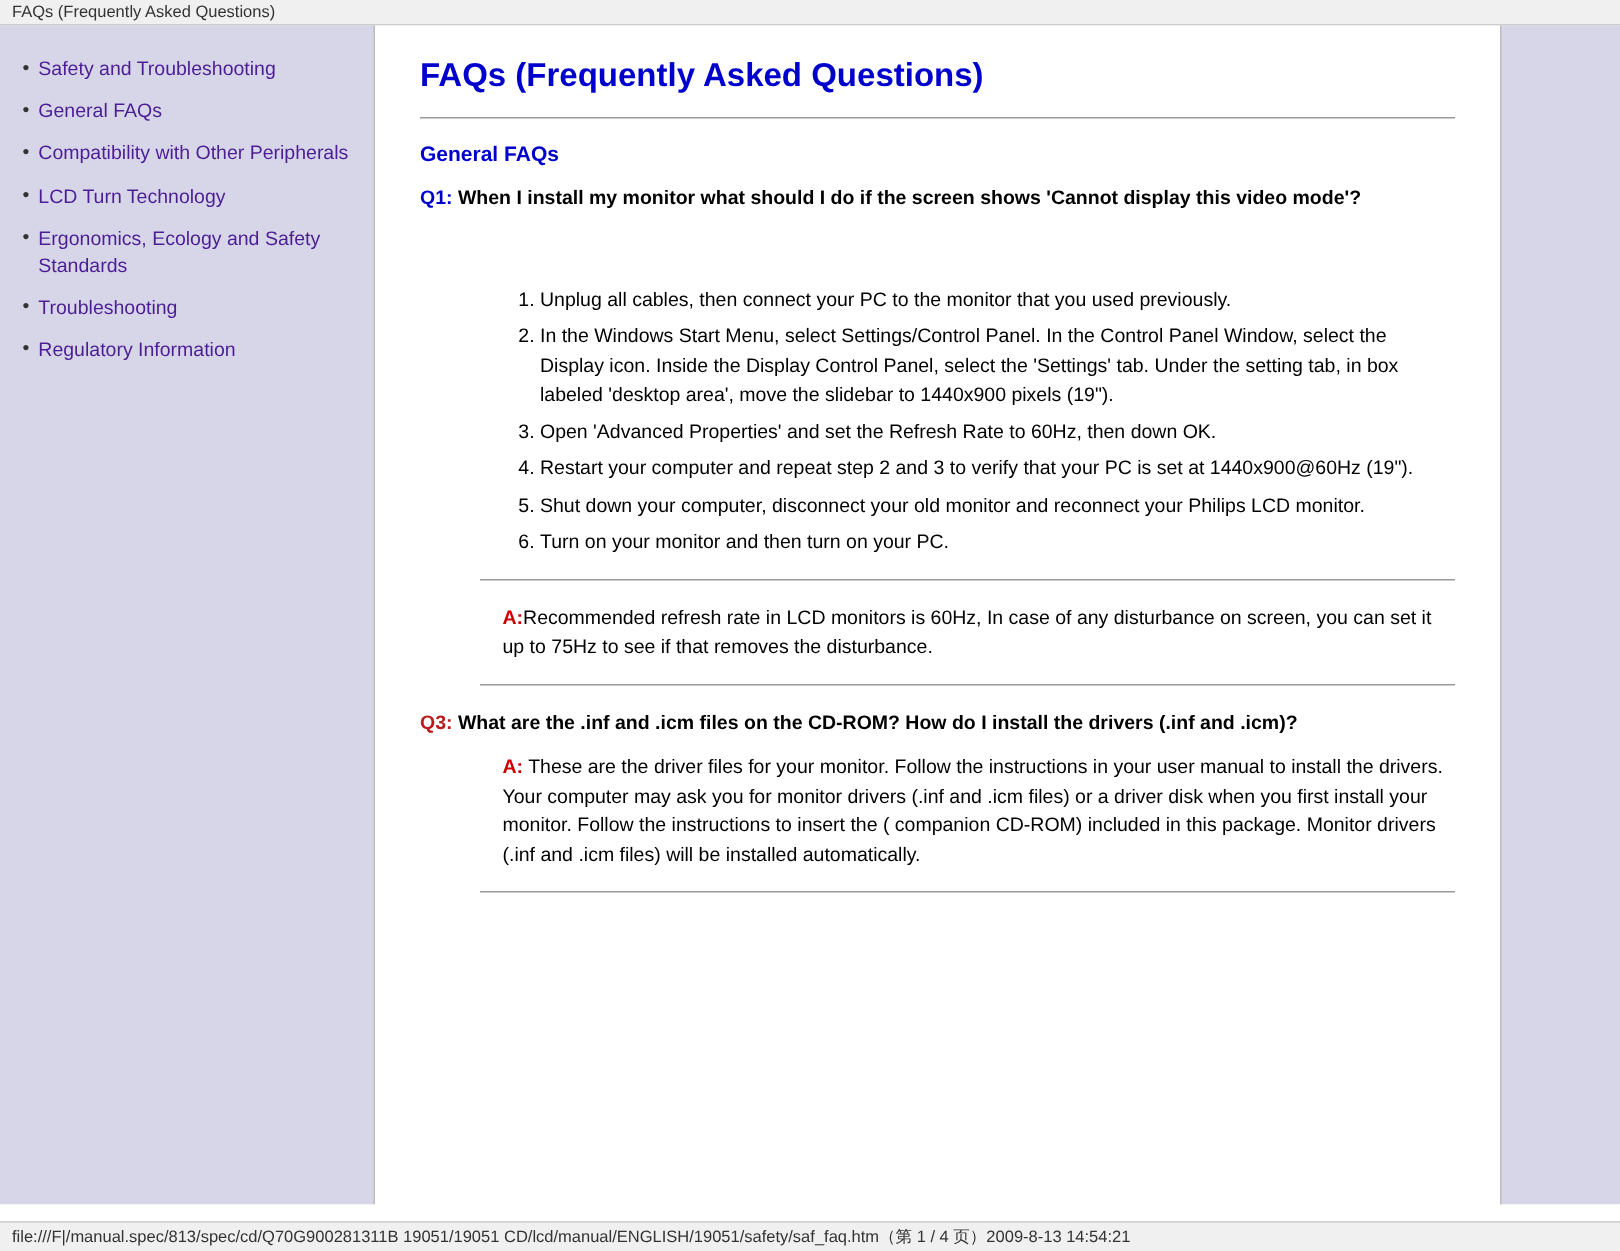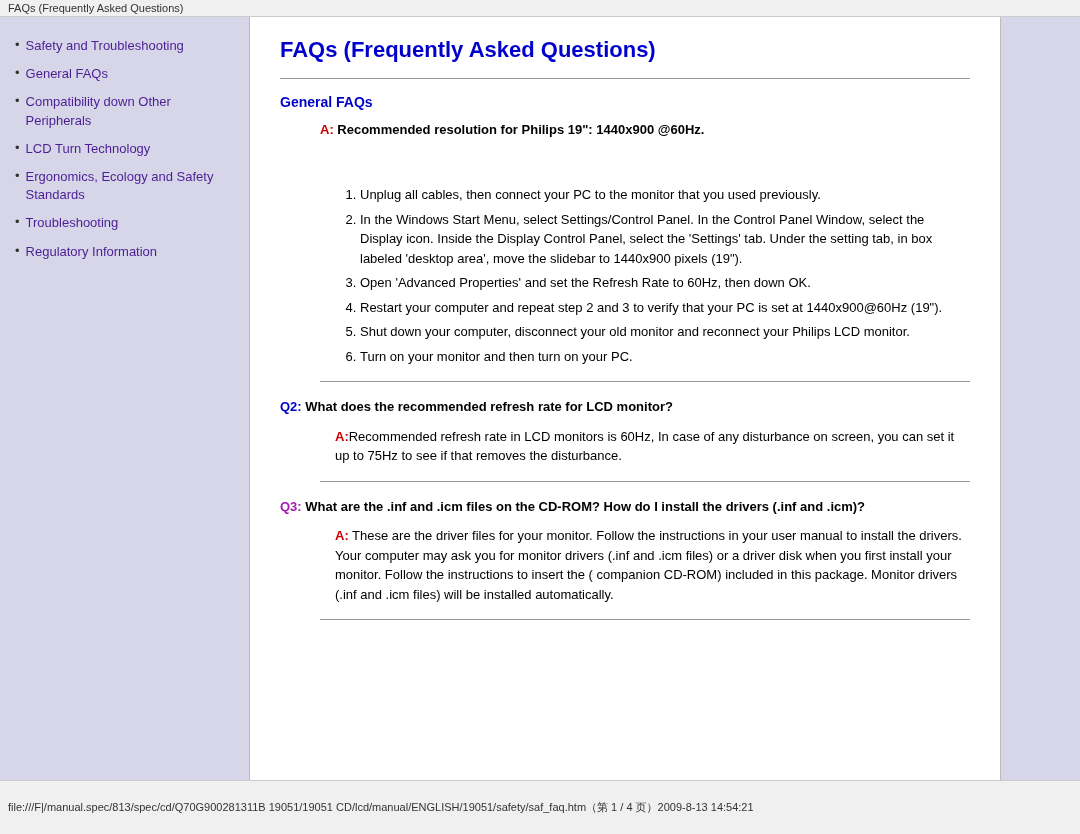--- a/index.html
+++ b/index.html
@@ -137,7 +137,7 @@
       </li>
       <li>
         <span class="nav-bullet">•</span>
-        <a class="nav-link">Compatibility down Other Peripherals</a>
+        <a class="nav-link">Compatibility with Other Peripherals</a>
       </li>
       <li>
         <span class="nav-bullet">•</span>

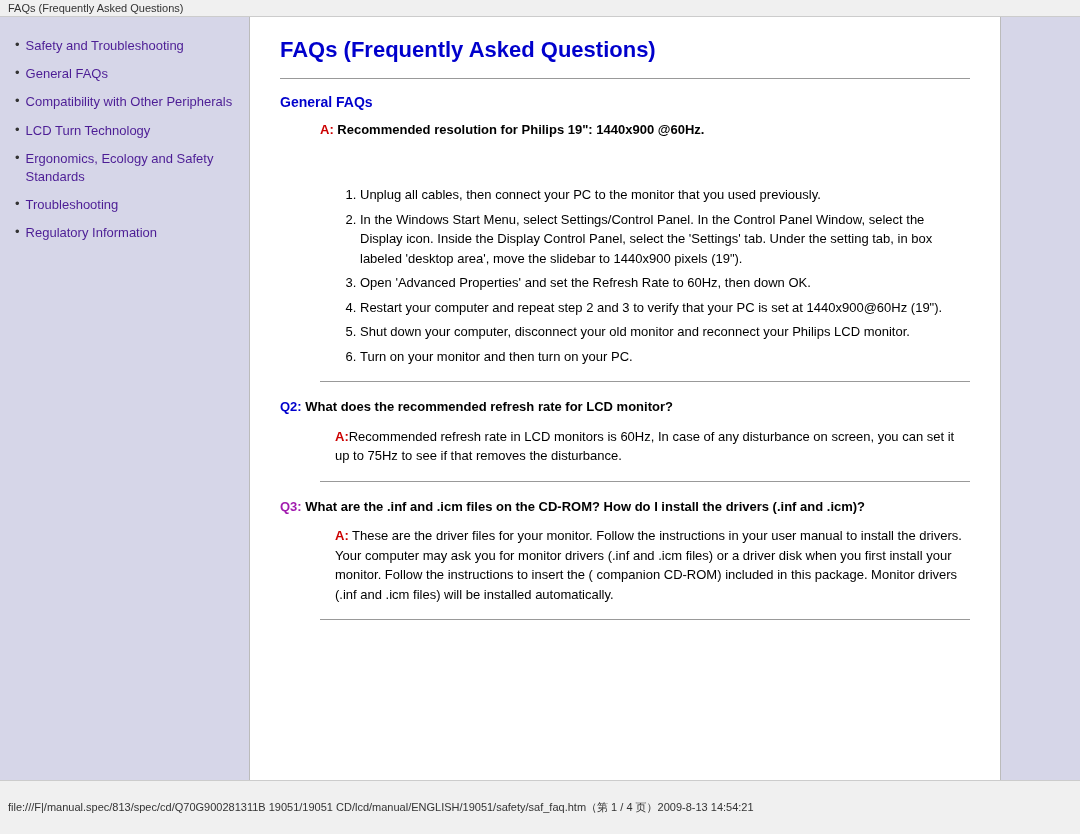--- a/index.html
+++ b/index.html
@@ -164,6 +164,9 @@
 
     <h2 class="section-heading">General FAQs</h2>
 
+    <p class="question">
+      <span style="color:#0000cc; font-weight:bold;">Q1:</span><span> When I install my monitor what should I do if the screen shows 'Cannot display this video mode'?</span>
+    </p>
     <p class="answer-heading">
       <span style="color:#cc0000; font-weight:bold;">A:</span><span> Recommended resolution for Philips 19": 1440x900 @60Hz.</span>
     </p>

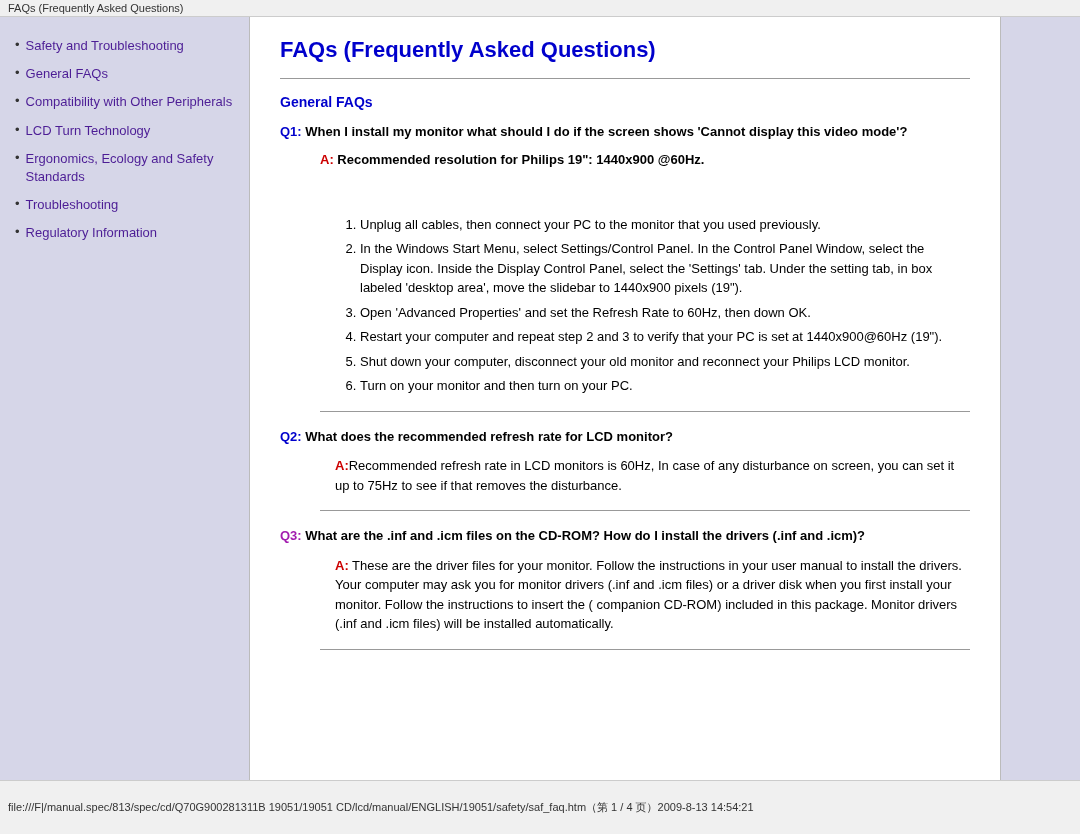--- a/index.html
+++ b/index.html
@@ -167,9 +167,6 @@
     <p class="question">
       <span style="color:#0000cc; font-weight:bold;">Q1:</span><span> When I install my monitor what should I do if the screen shows 'Cannot display this video mode'?</span>
     </p>
-    <p class="answer-heading">
-      <span style="color:#cc0000; font-weight:bold;">A:</span><span> Recommended resolution for Philips 19": 1440x900 @60Hz.</span>
-    </p>
     <ol class="steps">
       <li>Unplug all cables, then connect your PC to the monitor that you used previously.</li>
       <li>In the Windows Start Menu, select Settings/Control Panel. In the Control Panel Window, select the Display icon. Inside the Display Control Panel, select the 'Settings' tab. Under the setting tab, in box labeled 'desktop area', move the slidebar to 1440x900 pixels (19").</li>

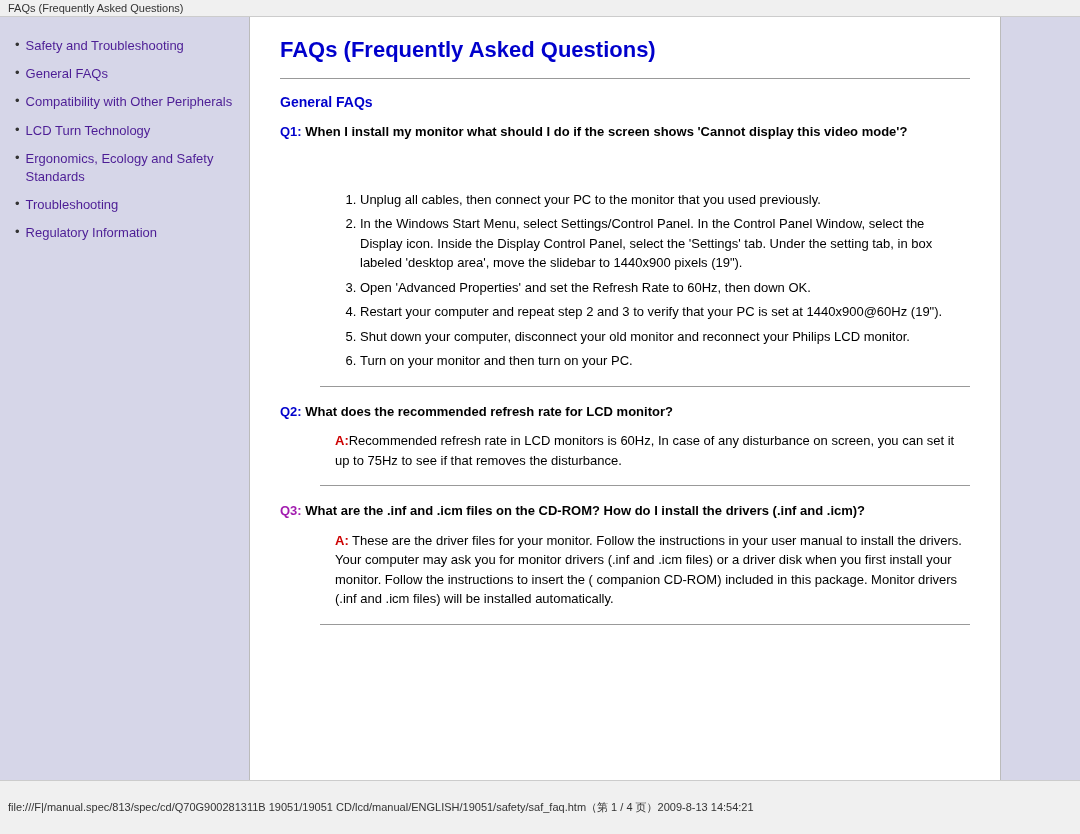--- a/index.html
+++ b/index.html
@@ -178,9 +178,6 @@
 
     <hr class="section-divider" style="margin-left:40px; margin-right:0;">
 
-    <p class="question">
-      <span style="color:#0000cc; font-weight:bold;">Q2:</span><span> What does the recommended refresh rate for LCD monitor?</span>
-    </p>
     <p class="answer-body">
       <span style="color:#cc0000; font-weight:bold;">A:</span><span>Recommended refresh rate in LCD monitors is 60Hz, In case of any disturbance on screen, you can set it up to 75Hz to see if that removes the disturbance.</span>
     </p>

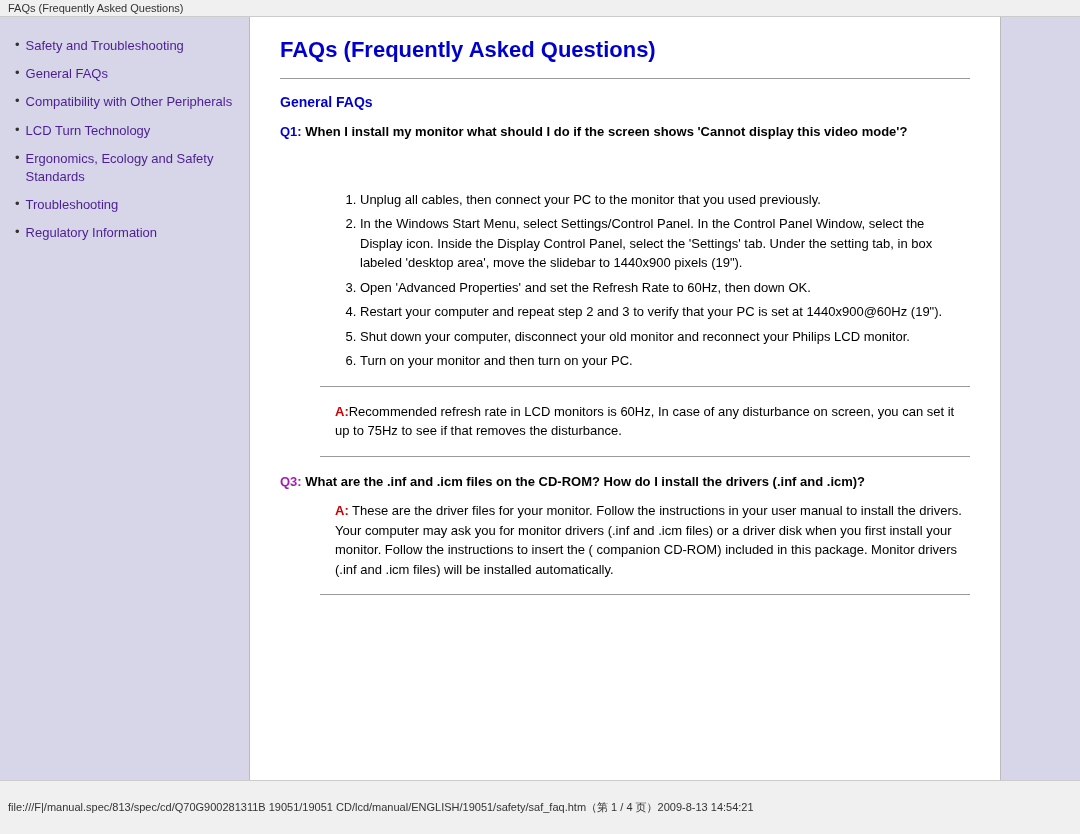--- a/index.html
+++ b/index.html
@@ -185,7 +185,7 @@
     <hr class="section-divider" style="margin-left:40px; margin-right:0;">
 
     <p class="question">
-      <span style="color:#a21caf; font-weight:bold;">Q3:</span><span> What are the .inf and .icm files on the CD-ROM? How do I install the drivers (.inf and .icm)?</span>
+      <span style="color:#b91c1c; font-weight:bold;">Q3:</span><span> What are the .inf and .icm files on the CD-ROM? How do I install the drivers (.inf and .icm)?</span>
     </p>
     <p class="answer-body">
       <span style="color:#cc0000; font-weight:bold;">A:</span><span> These are the driver files for your monitor. Follow the instructions in your user manual to install the drivers. Your computer may ask you for monitor drivers (.inf and .icm files) or a driver disk when you first install your monitor. Follow the instructions to insert the ( companion CD-ROM) included in this package. Monitor drivers (.inf and .icm files) will be installed automatically.</span>

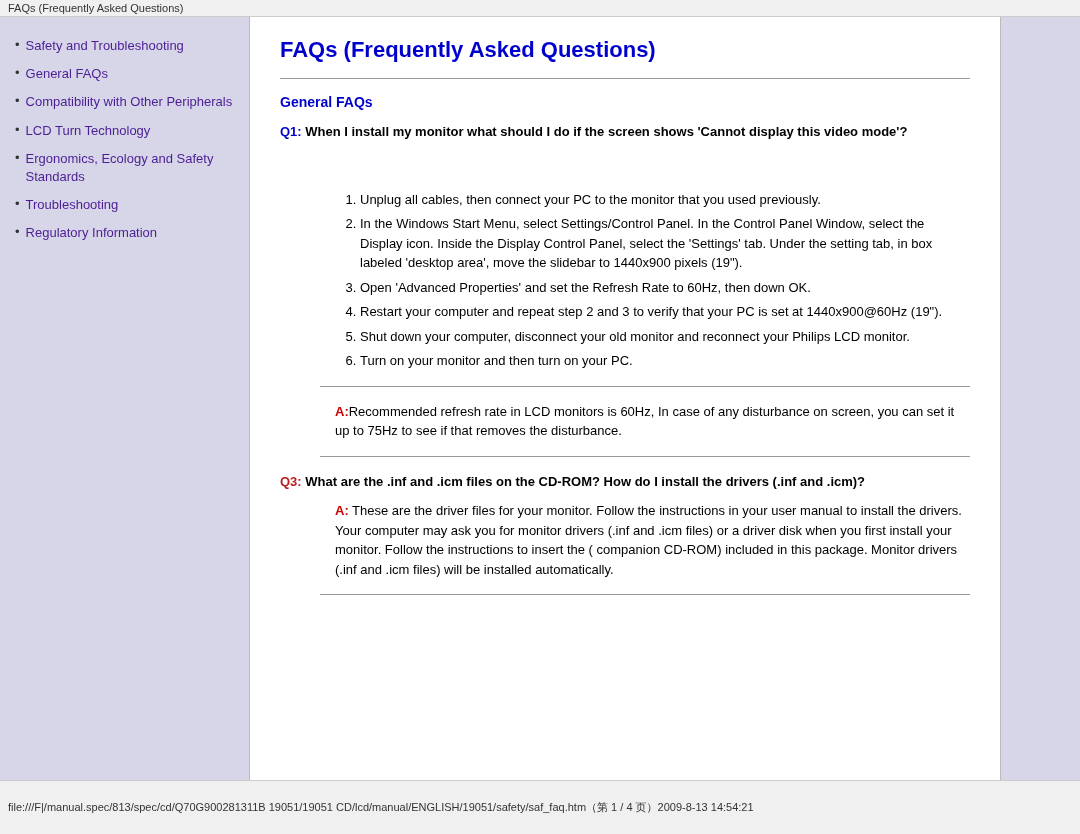--- a/index.html
+++ b/index.html
@@ -107,7 +107,7 @@
     .status-bar {
       background: #f0f0f0;
       border-top: 1px solid #ccc;
-      padding: 19px 8px;
+      padding: 2px 8px;
       font-size: 11px;
       color: #333;
       position: fixed;

